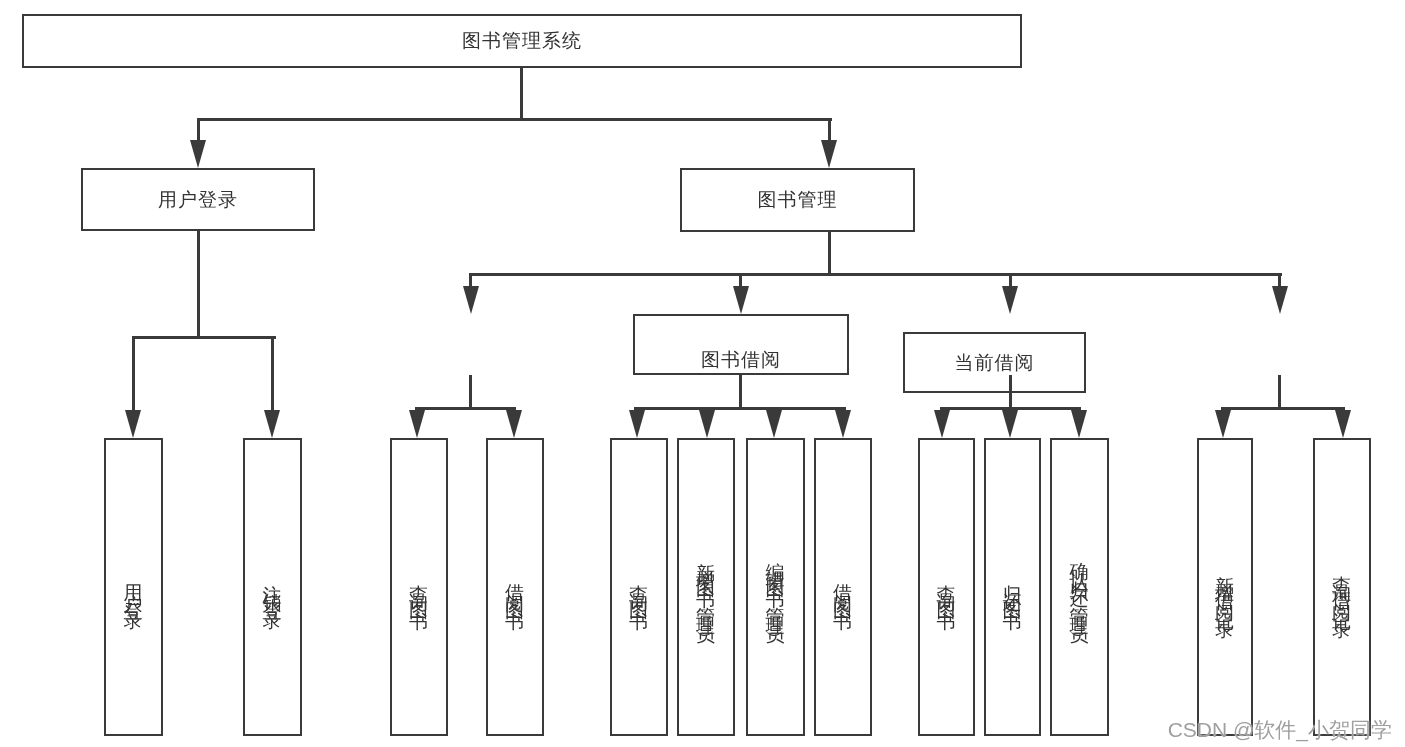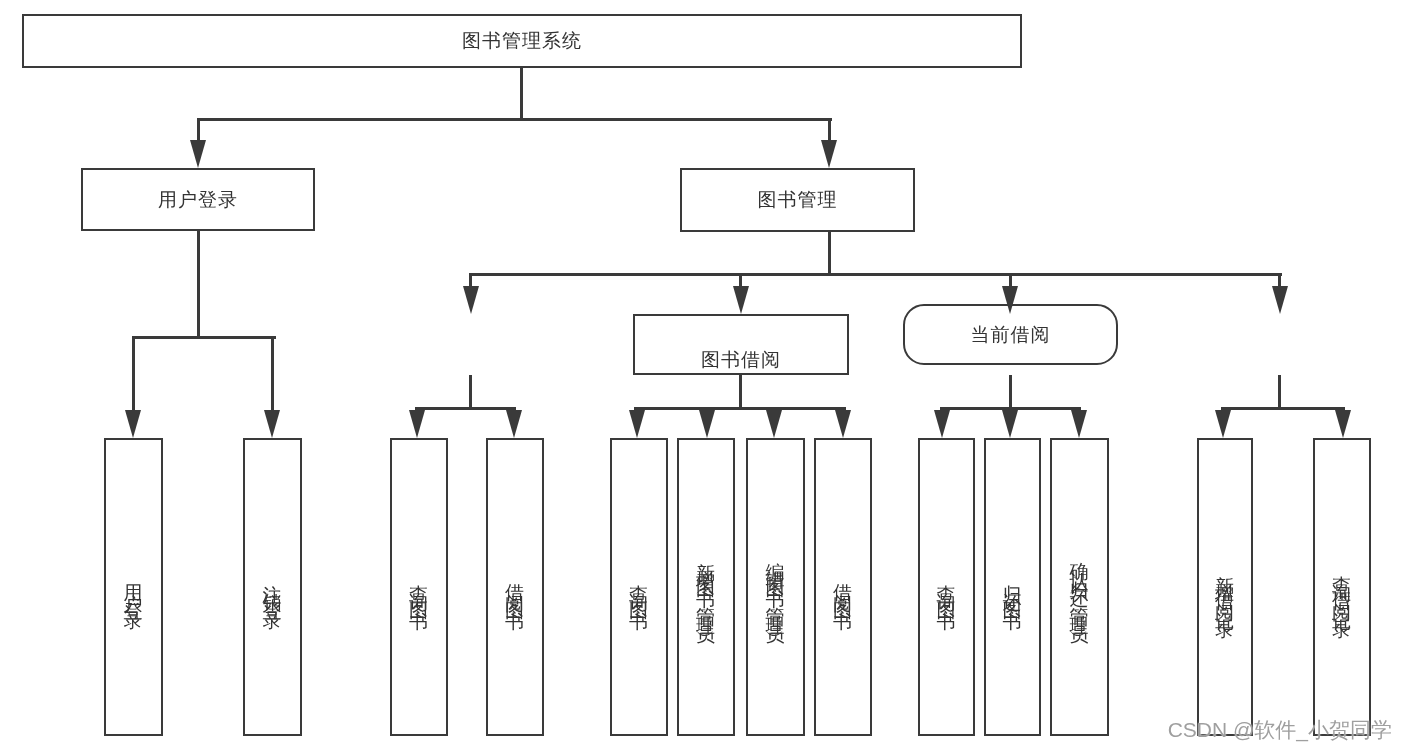--- a/index.html
+++ b/index.html
@@ -74,7 +74,7 @@
     <span>图书借阅</span>
   </div>
 
-  <div class="box" style="left:903px;top:304px;width:215px;height:61px;border-radius:21px;">
+  <div class="box" style="left:903px;top:332px;width:183px;height:61px;">
     <span>当前借阅</span>
   </div>
 

